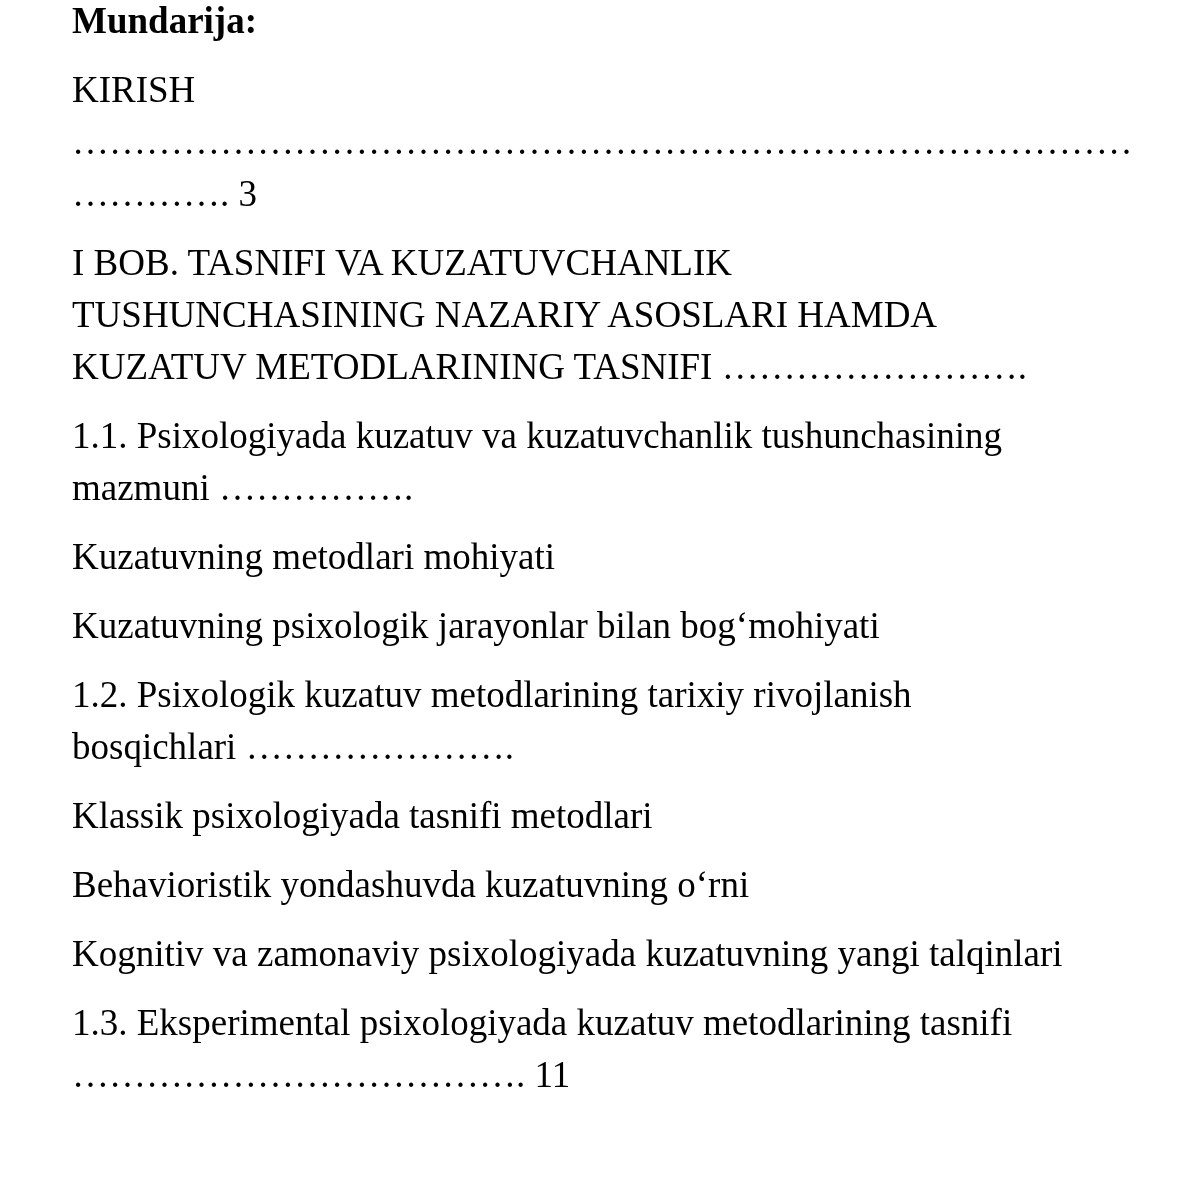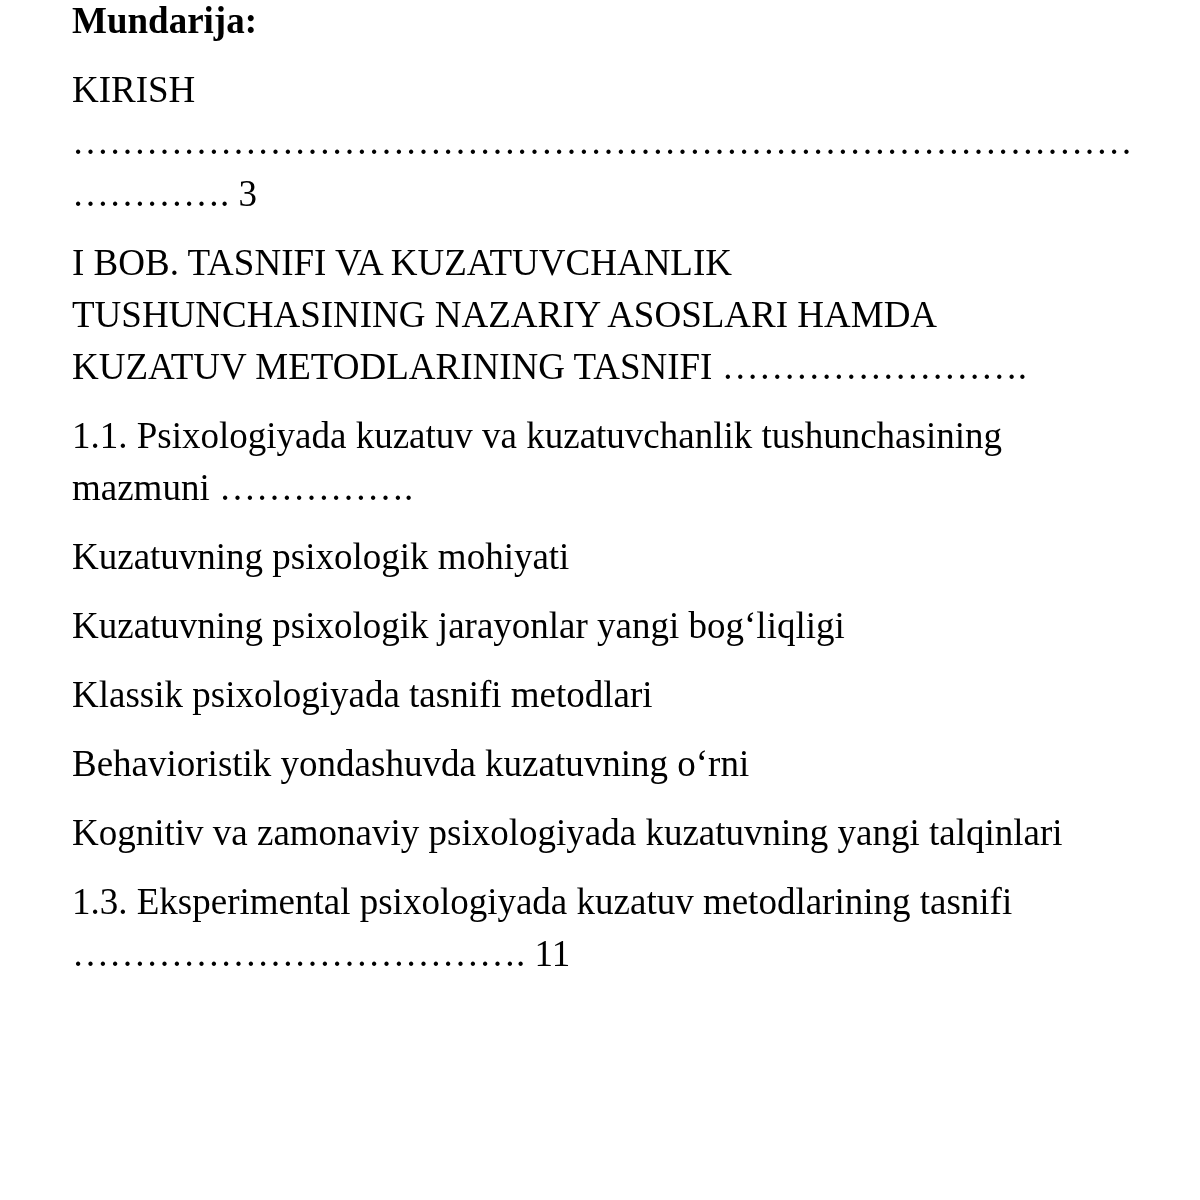--- a/index.html
+++ b/index.html
@@ -64,7 +64,7 @@
   </p>
 
   <p class="para">
-    <span class="line">Kuzatuvning psixologik mohiyati</span>
+    <span class="line">Kuzatuvning metodlari mohiyati</span>
   </p>
 
 

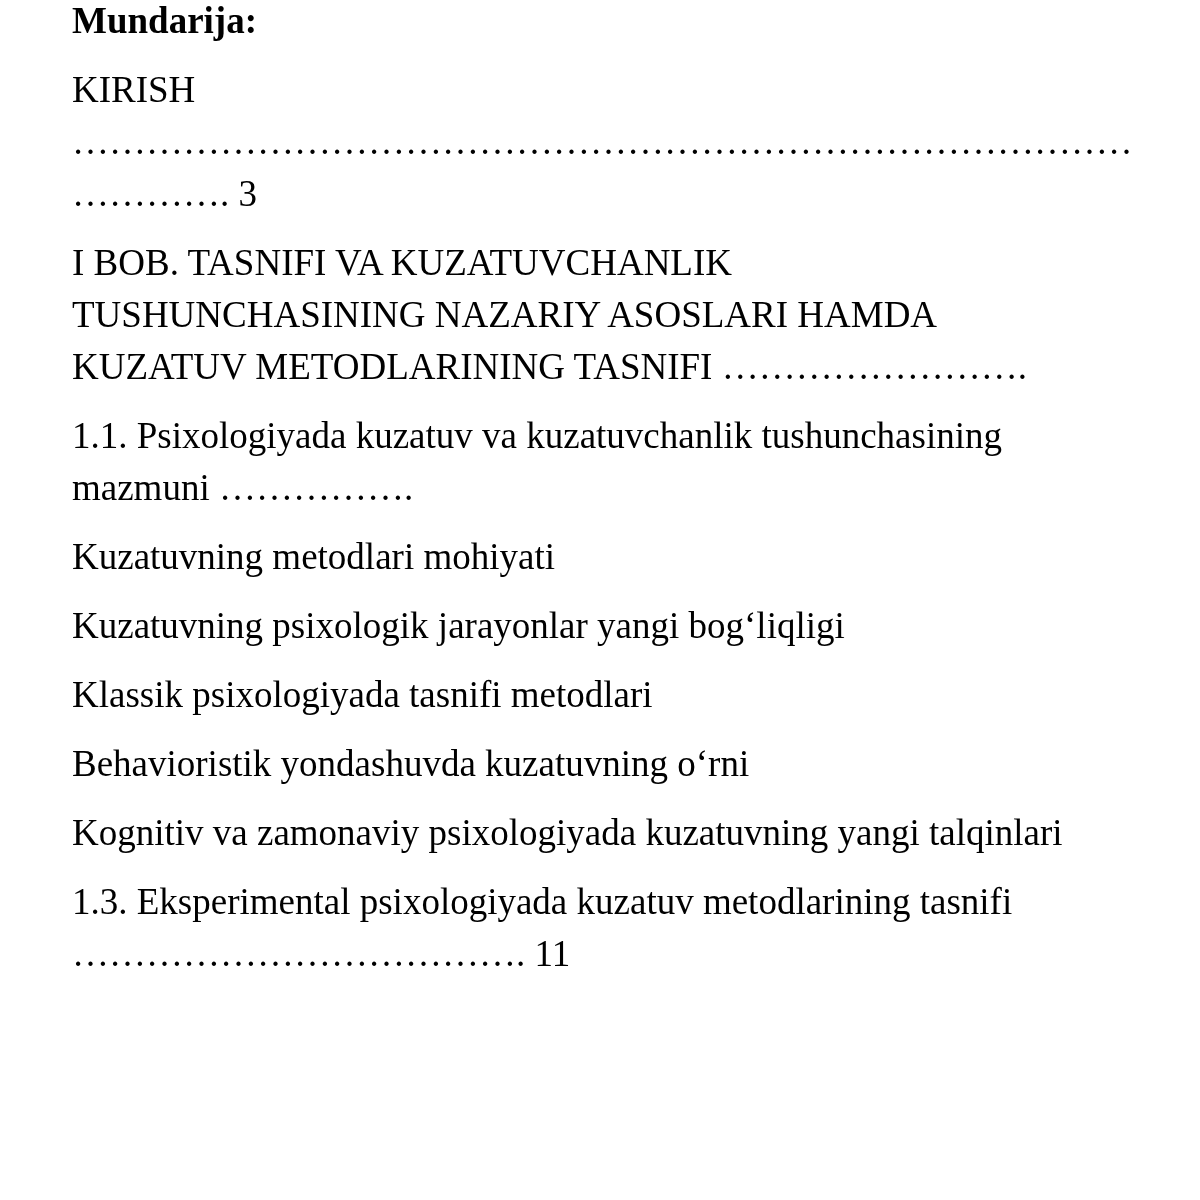--- a/index.html
+++ b/index.html
@@ -69,7 +69,7 @@
 
 
   <p class="para">
-    <span class="line">Kuzatuvning psixologik jarayonlar yangi bog‘liqligi</span>
+    <span class="line">Kuzatuvning psixologik jarayonlar bilan bog‘mohiyati</span>
   </p>
 
   <p class="para">

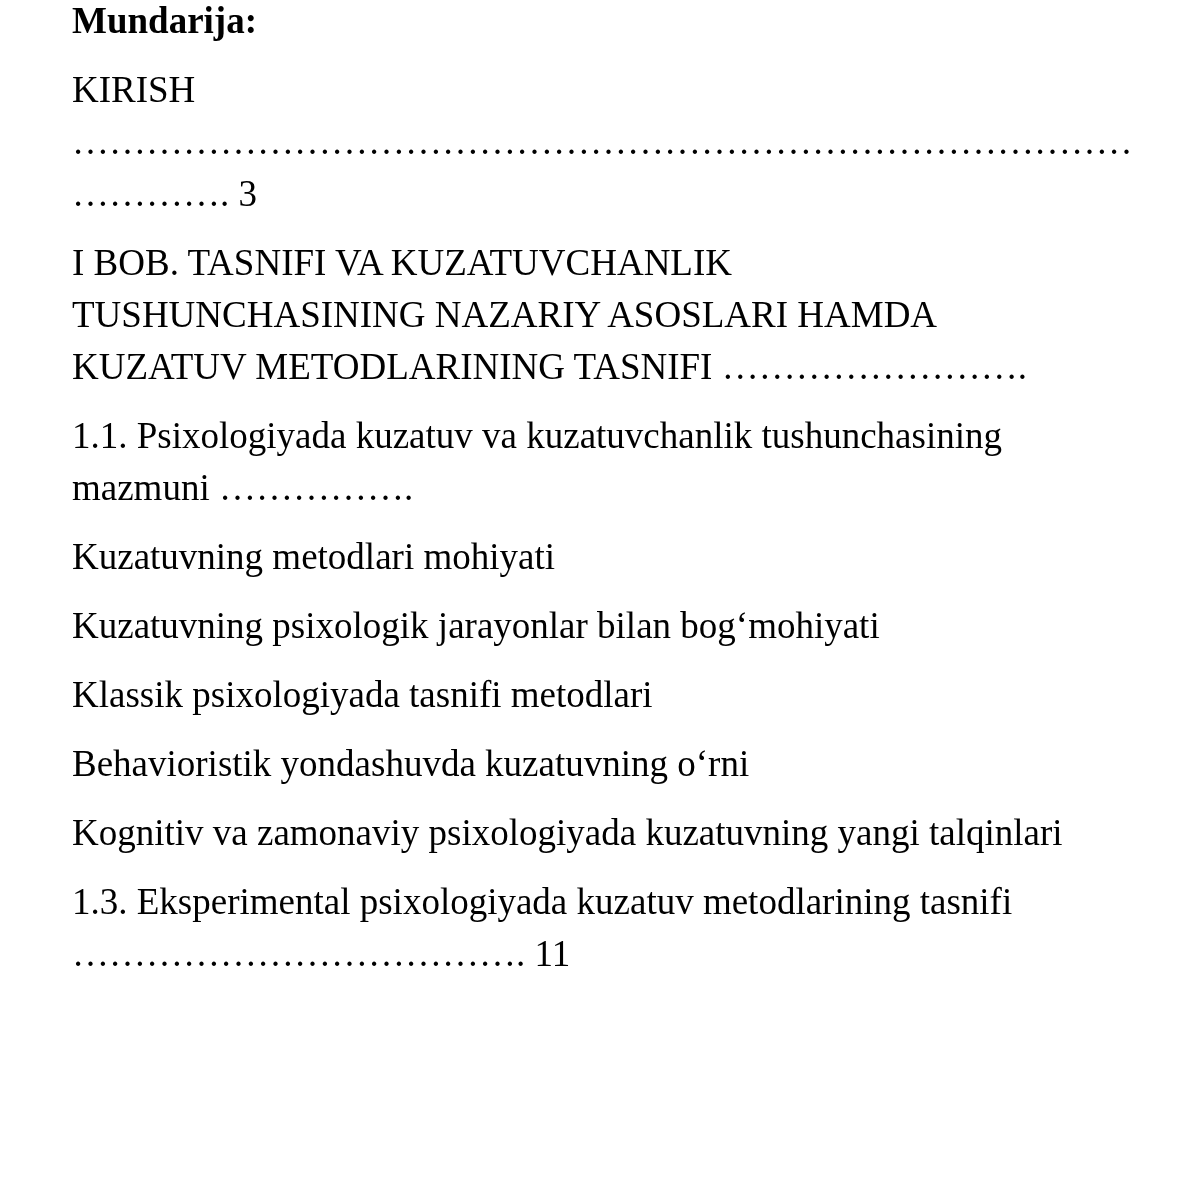--- a/index.html
+++ b/index.html
@@ -73,6 +73,7 @@
   </p>
 
   <p class="para">
+    <span class="line">1.2. Psixologik kuzatuv metodlarining tarixiy rivojlanish</span>
   </p>
 
   <p class="para">

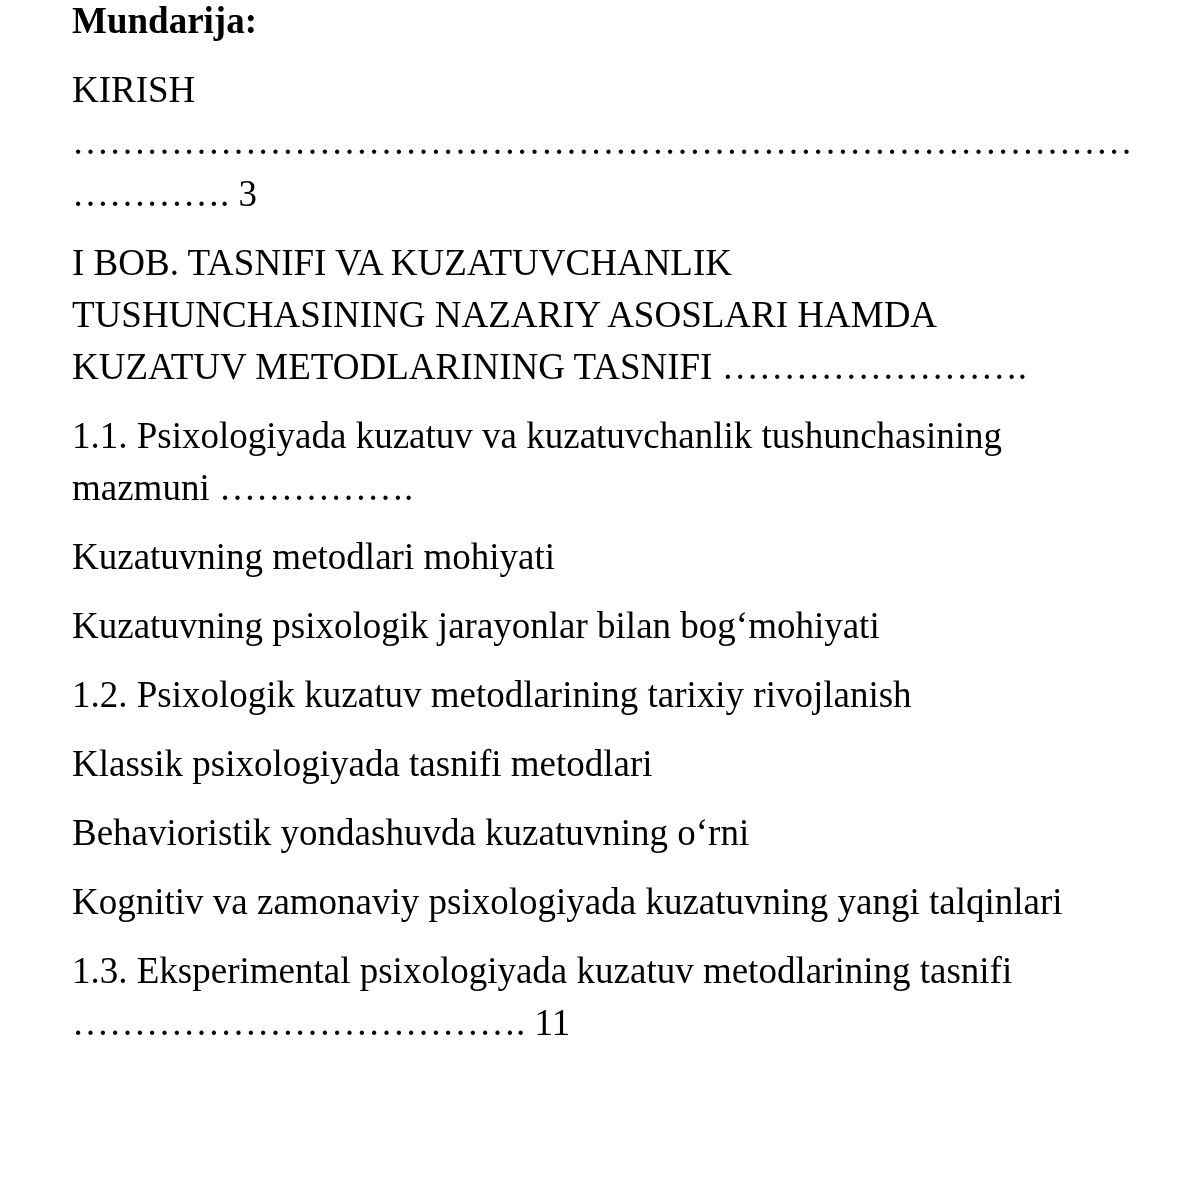--- a/index.html
+++ b/index.html
@@ -74,6 +74,7 @@
 
   <p class="para">
     <span class="line">1.2. Psixologik kuzatuv metodlarining tarixiy rivojlanish</span>
+    <span class="line">bosqichlari ………………….</span>
   </p>
 
   <p class="para">

